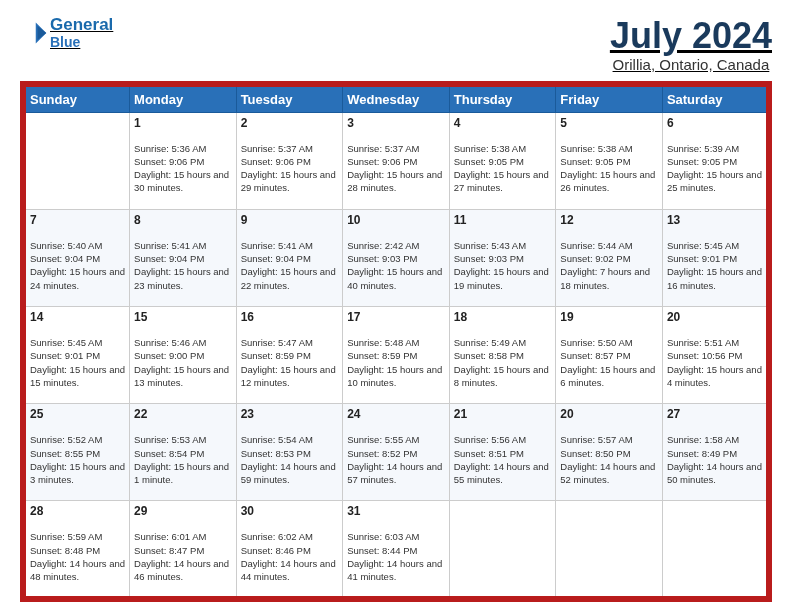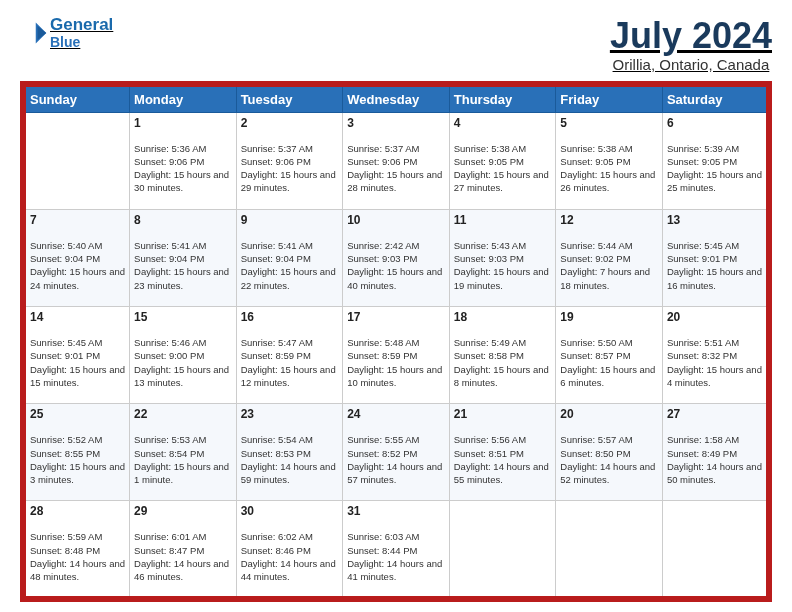--- a/index.html
+++ b/index.html
@@ -294,7 +294,7 @@
         <div class="day-num">20</div>
         <div class="day-info">
           <span>Sunrise: 5:51 AM</span><br>
-          <span>Sunset: 8:32 PM</span><br>
+          <span>Sunset: 10:56 PM</span><br>
           <span>Daylight: 15 hours and 4 minutes.</span>
         </div>
       </td>

